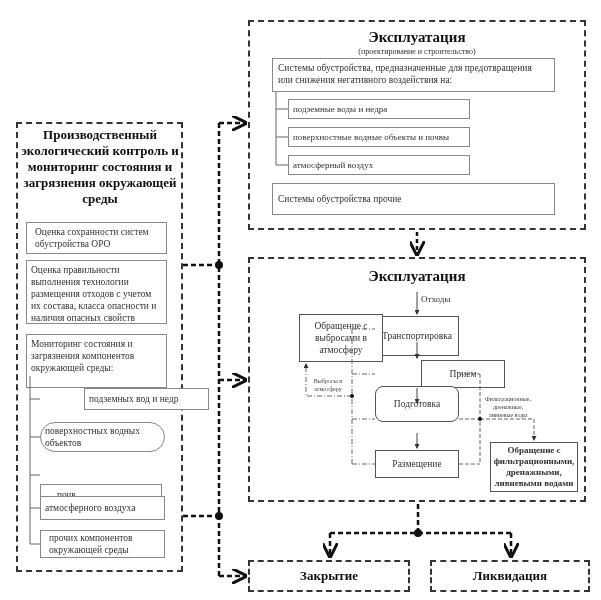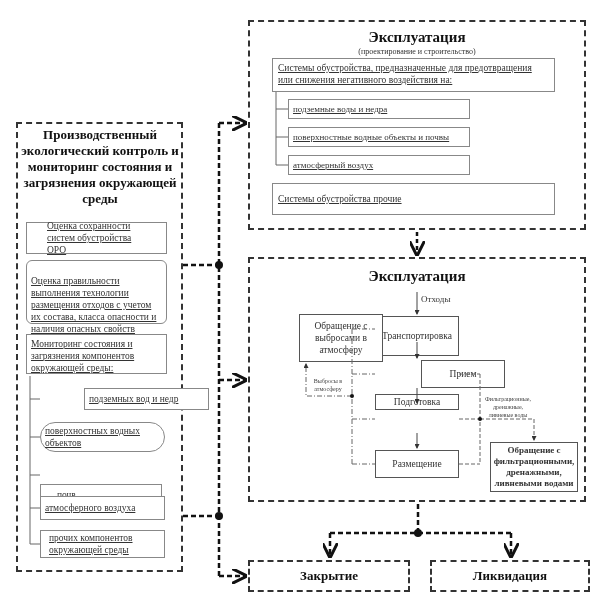--- a/index.html
+++ b/index.html
@@ -7,7 +7,7 @@
          font-family: "Liberation Serif", "DejaVu Serif", serif; color: #222; }
   .abs { position: absolute; box-sizing: border-box; }
   .dash-big { border: 2px dashed #333; }
-  .box { border: 1px solid #888; background: #fff; text-decoration: underline; }
+  .box { border: 1px solid #888; background: #fff; }
   .box-dark { border: 1.5px solid #555; background: #fff; }
   .t-small { font-size: 9.5px; line-height: 12px; color: #333; }
   .t-tiny { font-size: 6px; line-height: 8px; color: #444; text-align: center; }

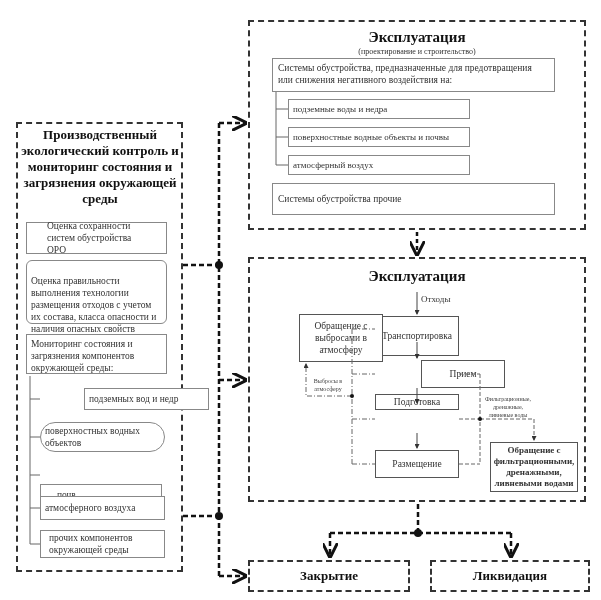--- a/index.html
+++ b/index.html
@@ -22,7 +22,7 @@
 <div class="abs dash-big" style="left:16px; top:122px; width:167px; height:450px;"></div>
 <div class="abs title" style="left:20px; top:127px; width:160px; font-size:13px; line-height:16px;">Производственный экологический контроль и мониторинг состояния и загрязнения окружающей среды</div>
 
-<div class="abs box t-small vcenter" style="left:26px; top:222px; width:141px; height:32px; padding:2px 20px;">Оценка сохранности систем обустройства ОРО</div>
+<div class="abs box t-small vcenter" style="left:26px; top:222px; width:141px; height:32px; padding:2px 8px;">Оценка сохранности систем обустройства ОРО</div>
 <div class="abs box t-small" style="left:26px; top:260px; width:141px; height:64px; padding:14px 4px;border-radius:6px;">Оценка правильности выполнения технологии размещения отходов с учетом их состава, класса опасности и наличия опасных свойств</div>
 <div class="abs box t-small" style="left:26px; top:334px; width:141px; height:40px; padding:3px 4px;">Мониторинг состояния и загрязнения компонентов окружающей среды:</div>
 

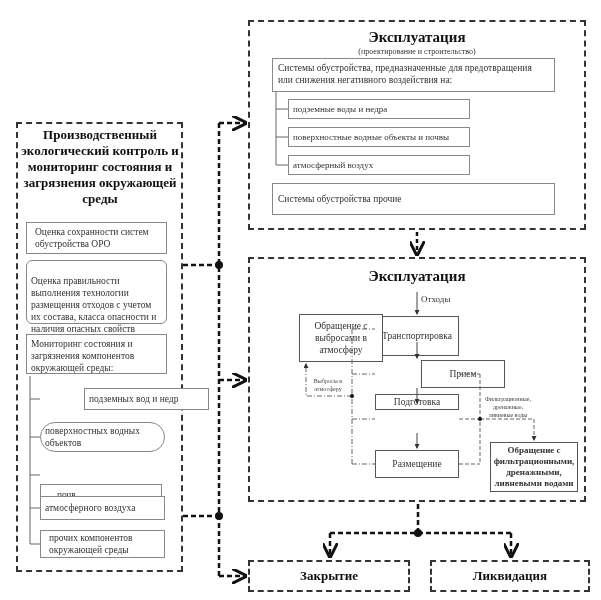--- a/index.html
+++ b/index.html
@@ -23,7 +23,7 @@
 <div class="abs title" style="left:20px; top:127px; width:160px; font-size:13px; line-height:16px;">Производственный экологический контроль и мониторинг состояния и загрязнения окружающей среды</div>
 
 <div class="abs box t-small vcenter" style="left:26px; top:222px; width:141px; height:32px; padding:2px 8px;">Оценка сохранности систем обустройства ОРО</div>
-<div class="abs box t-small" style="left:26px; top:260px; width:141px; height:64px; padding:14px 4px;border-radius:6px;">Оценка правильности выполнения технологии размещения отходов с учетом их состава, класса опасности и наличия опасных свойств</div>
+<div class="abs box t-small" style="left:26px; top:260px; width:141px; height:64px; padding:3px 4px;">Оценка правильности выполнения технологии размещения отходов с учетом их состава, класса опасности и наличия опасных свойств</div>
 <div class="abs box t-small" style="left:26px; top:334px; width:141px; height:40px; padding:3px 4px;">Мониторинг состояния и загрязнения компонентов окружающей среды:</div>
 
 <div class="abs box t-small vcenter" style="left:40px; top:388px; width:125px; height:22px; padding:0 4px;margin-left:44px;">подземных вод и недр</div>

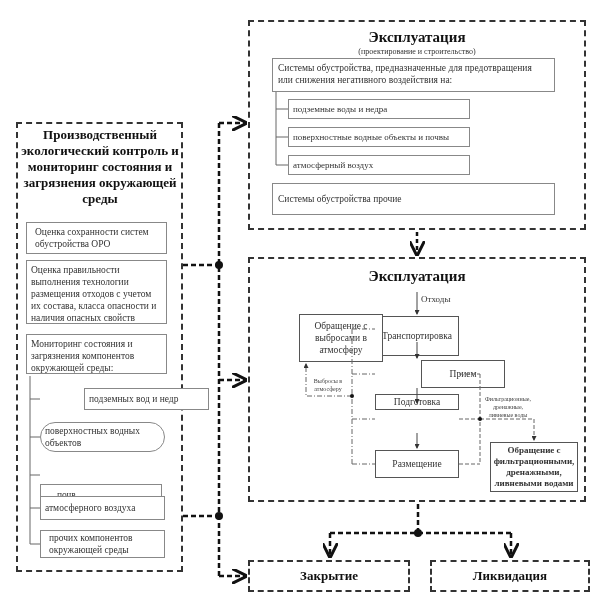--- a/index.html
+++ b/index.html
@@ -24,7 +24,7 @@
 
 <div class="abs box t-small vcenter" style="left:26px; top:222px; width:141px; height:32px; padding:2px 8px;">Оценка сохранности систем обустройства ОРО</div>
 <div class="abs box t-small" style="left:26px; top:260px; width:141px; height:64px; padding:3px 4px;">Оценка правильности выполнения технологии размещения отходов с учетом их состава, класса опасности и наличия опасных свойств</div>
-<div class="abs box t-small" style="left:26px; top:334px; width:141px; height:40px; padding:3px 4px;">Мониторинг состояния и загрязнения компонентов окружающей среды:</div>
+<div class="abs box t-small" style="left:26px; top:334px; width:141px; height:54px; padding:3px 4px;">Мониторинг состояния и загрязнения компонентов окружающей среды:</div>
 
 <div class="abs box t-small vcenter" style="left:40px; top:388px; width:125px; height:22px; padding:0 4px;margin-left:44px;">подземных вод и недр</div>
 <div class="abs box t-small vcenter" style="left:40px; top:422px; width:125px; height:30px; padding:0 4px;border-radius:15px;">поверхностных водных объектов</div>

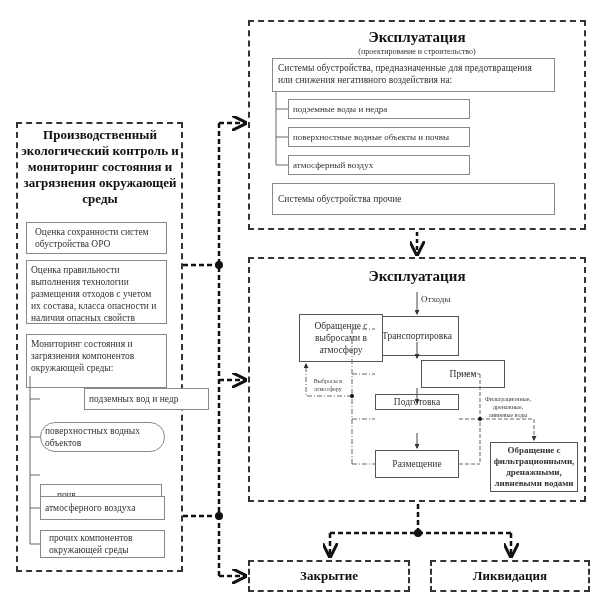--- a/index.html
+++ b/index.html
@@ -48,7 +48,7 @@
 
 <div class="abs box-dark t-small center" style="left:375px; top:316px; width:84px; height:40px;">Транспортировка</div>
 <div class="abs box-dark t-small center" style="left:375px; top:360px; width:84px; height:28px;margin-left:46px;">Прием</div>
-<div class="abs box-dark t-small center" style="left:375px; top:394px; width:84px; height:16px;">Подготовка</div>
+<div class="abs box-dark t-small center" style="left:375px; top:386px; width:84px; height:36px;border-radius:8px;">Подготовка</div>
 <div class="abs box-dark t-small center" style="left:375px; top:450px; width:84px; height:28px;">Размещение</div>
 
 <div class="abs box-dark t-small center" style="left:258px; top:314px; width:84px; height:48px; padding:2px 4px;margin-left:41px;">Обращение с выбросами в атмосферу</div>

